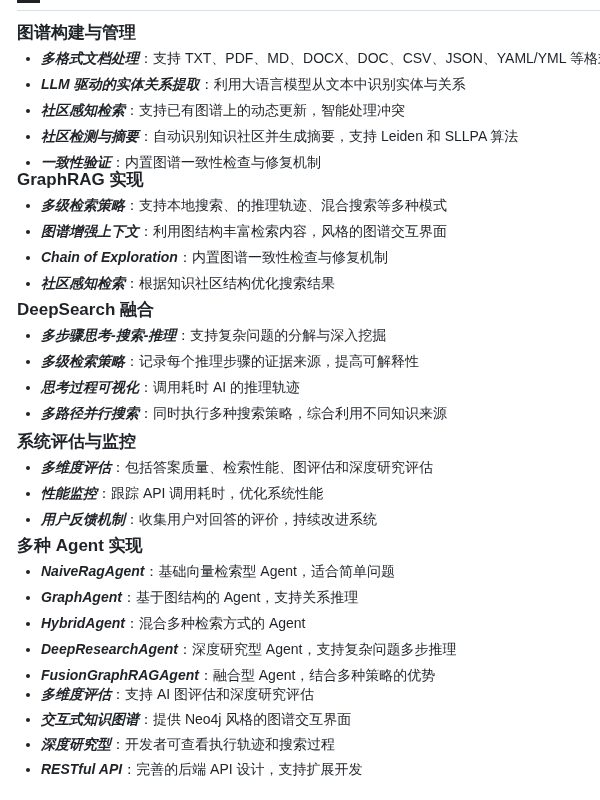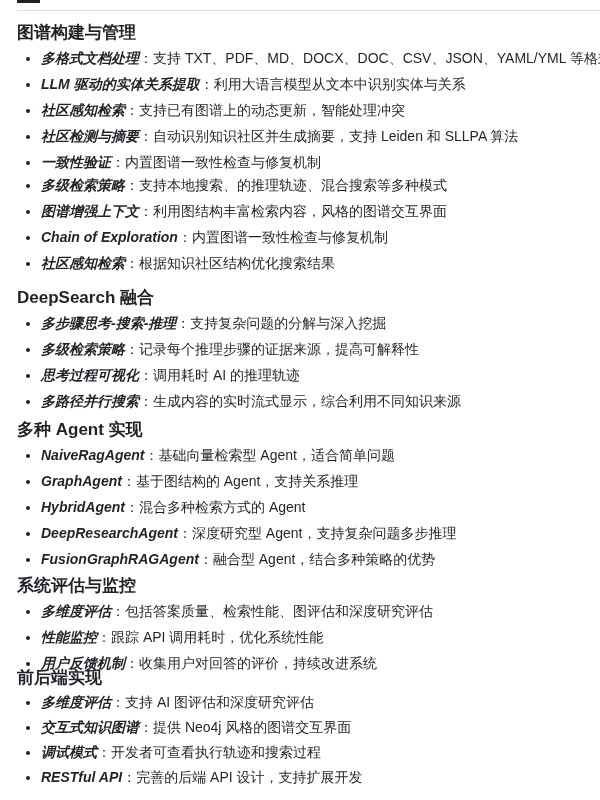--- a/index.html
+++ b/index.html
@@ -59,6 +59,7 @@
         </ul>
       </section>
       <section class="sec">
+        <h3>GraphRAG 实现</h3>
         <ul>
           <li><strong>多级检索策略</strong><span class="sep">：</span><span>支持本地搜索、的推理轨迹、混合搜索等多种模式</span></li>
           <li><strong>图谱增强上下文</strong><span class="sep">：</span><span>利用图结构丰富检索内容，风格的图谱交互界面</span></li>

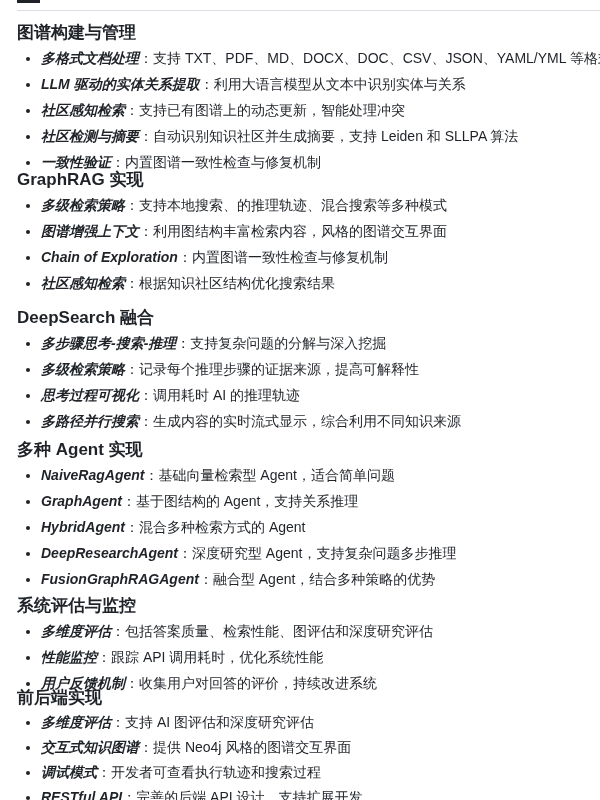--- a/index.html
+++ b/index.html
@@ -34,7 +34,7 @@
 
   .sec:nth-of-type(1){margin-top:12px;}
   .sec:nth-of-type(2){margin-top:-5px;}
-  .sec:nth-of-type(3){margin-top:12px;}
+  .sec:nth-of-type(3){margin-top:4px;}
   .sec:nth-of-type(4){margin-top:6px;}
   .sec:nth-of-type(5){margin-top:4px;}
   .sec:nth-of-type(6){margin-top:-8px;}

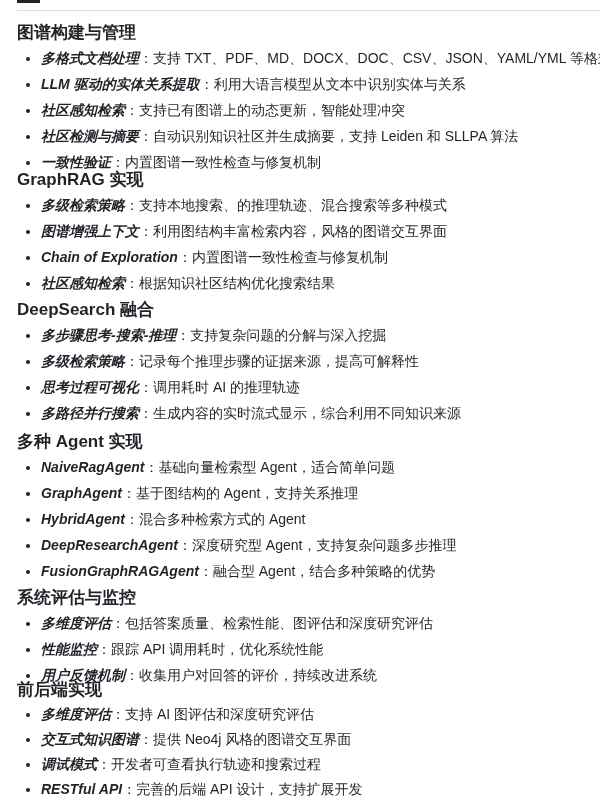--- a/index.html
+++ b/index.html
@@ -73,7 +73,7 @@
           <li><strong>多步骤思考-搜索-推理</strong><span class="sep">：</span><span>支持复杂问题的分解与深入挖掘</span></li>
           <li><strong>多级检索策略</strong><span class="sep">：</span><span>记录每个推理步骤的证据来源，提高可解释性</span></li>
           <li><strong>思考过程可视化</strong><span class="sep">：</span><span>调用耗时 AI 的推理轨迹</span></li>
-          <li><strong>多路径并行搜索</strong><span class="sep">：</span><span>生成内容的实时流式显示，综合利用不同知识来源</span></li>
+          <li><strong>多路径并行搜索</strong><span class="sep">：</span><span>同时执行多种搜索策略，综合利用不同知识来源</span></li>
         </ul>
       </section>
       <section class="sec">

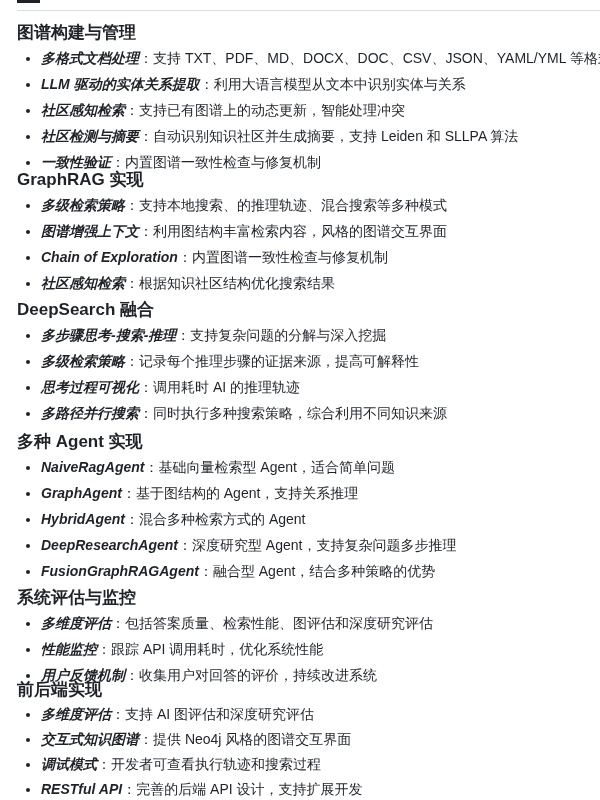--- a/index.html
+++ b/index.html
@@ -77,6 +77,14 @@
         </ul>
       </section>
       <section class="sec">
+        <h3>系统评估与监控</h3>
+        <ul>
+          <li><strong>多维度评估</strong><span class="sep">：</span><span>包括答案质量、检索性能、图评估和深度研究评估</span></li>
+          <li><strong>性能监控</strong><span class="sep">：</span><span>跟踪 API 调用耗时，优化系统性能</span></li>
+          <li><strong>用户反馈机制</strong><span class="sep">：</span><span>收集用户对回答的评价，持续改进系统</span></li>
+        </ul>
+      </section>
+      <section class="sec">
         <h3>多种 Agent 实现</h3>
         <ul>
           <li><strong>NaiveRagAgent</strong><span class="sep">：</span><span>基础向量检索型 Agent，适合简单问题</span></li>
@@ -84,14 +92,6 @@
           <li><strong>HybridAgent</strong><span class="sep">：</span><span>混合多种检索方式的 Agent</span></li>
           <li><strong>DeepResearchAgent</strong><span class="sep">：</span><span>深度研究型 Agent，支持复杂问题多步推理</span></li>
           <li><strong>FusionGraphRAGAgent</strong><span class="sep">：</span><span>融合型 Agent，结合多种策略的优势</span></li>
-        </ul>
-      </section>
-      <section class="sec">
-        <h3>系统评估与监控</h3>
-        <ul>
-          <li><strong>多维度评估</strong><span class="sep">：</span><span>包括答案质量、检索性能、图评估和深度研究评估</span></li>
-          <li><strong>性能监控</strong><span class="sep">：</span><span>跟踪 API 调用耗时，优化系统性能</span></li>
-          <li><strong>用户反馈机制</strong><span class="sep">：</span><span>收集用户对回答的评价，持续改进系统</span></li>
         </ul>
       </section>
       <section class="sec">

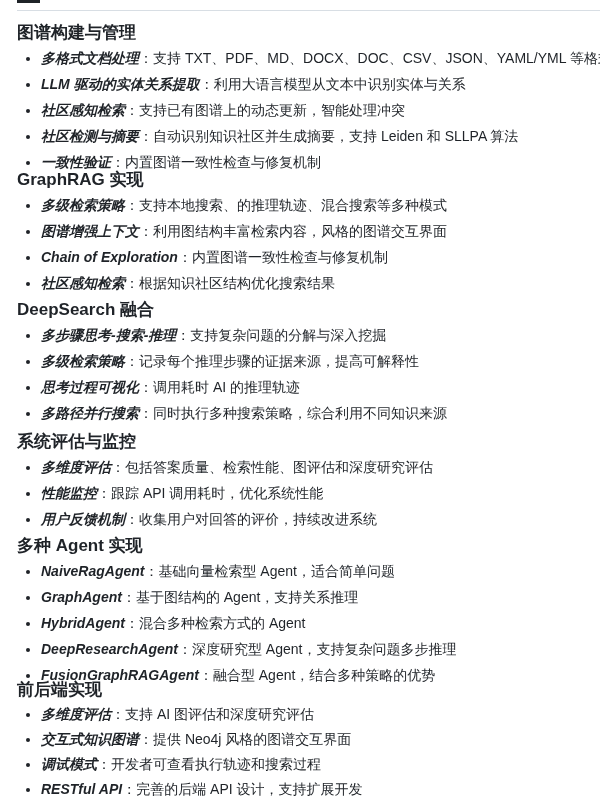--- a/index.html
+++ b/index.html
@@ -95,7 +95,6 @@
         </ul>
       </section>
       <section class="sec">
-        <h3>前后端实现</h3>
         <ul>
           <li><strong>多维度评估</strong><span class="sep">：</span><span>支持 AI 图评估和深度研究评估</span></li>
           <li><strong>交互式知识图谱</strong><span class="sep">：</span><span>提供 Neo4j 风格的图谱交互界面</span></li>

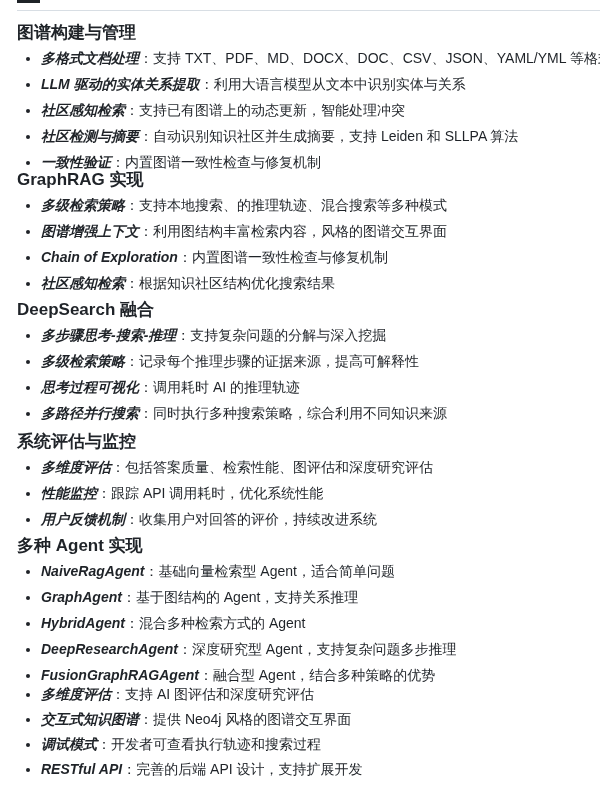--- a/index.html
+++ b/index.html
@@ -98,7 +98,7 @@
         <ul>
           <li><strong>多维度评估</strong><span class="sep">：</span><span>支持 AI 图评估和深度研究评估</span></li>
           <li><strong>交互式知识图谱</strong><span class="sep">：</span><span>提供 Neo4j 风格的图谱交互界面</span></li>
-          <li><strong>调试模式</strong><span class="sep">：</span><span>开发者可查看执行轨迹和搜索过程</span></li>
+          <li><strong>深度研究型</strong><span class="sep">：</span><span>开发者可查看执行轨迹和搜索过程</span></li>
           <li><strong>RESTful API</strong><span class="sep">：</span><span>完善的后端 API 设计，支持扩展开发</span></li>
         </ul>
       </section>

